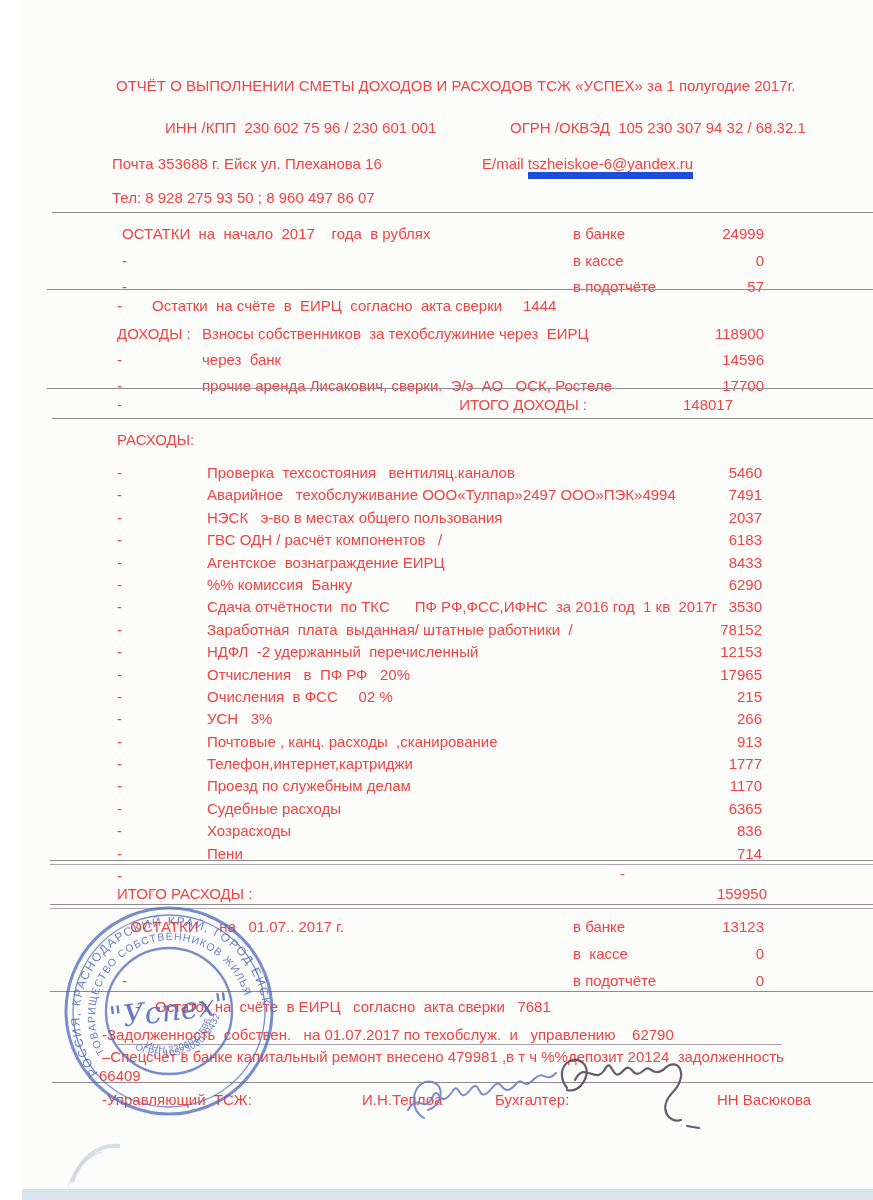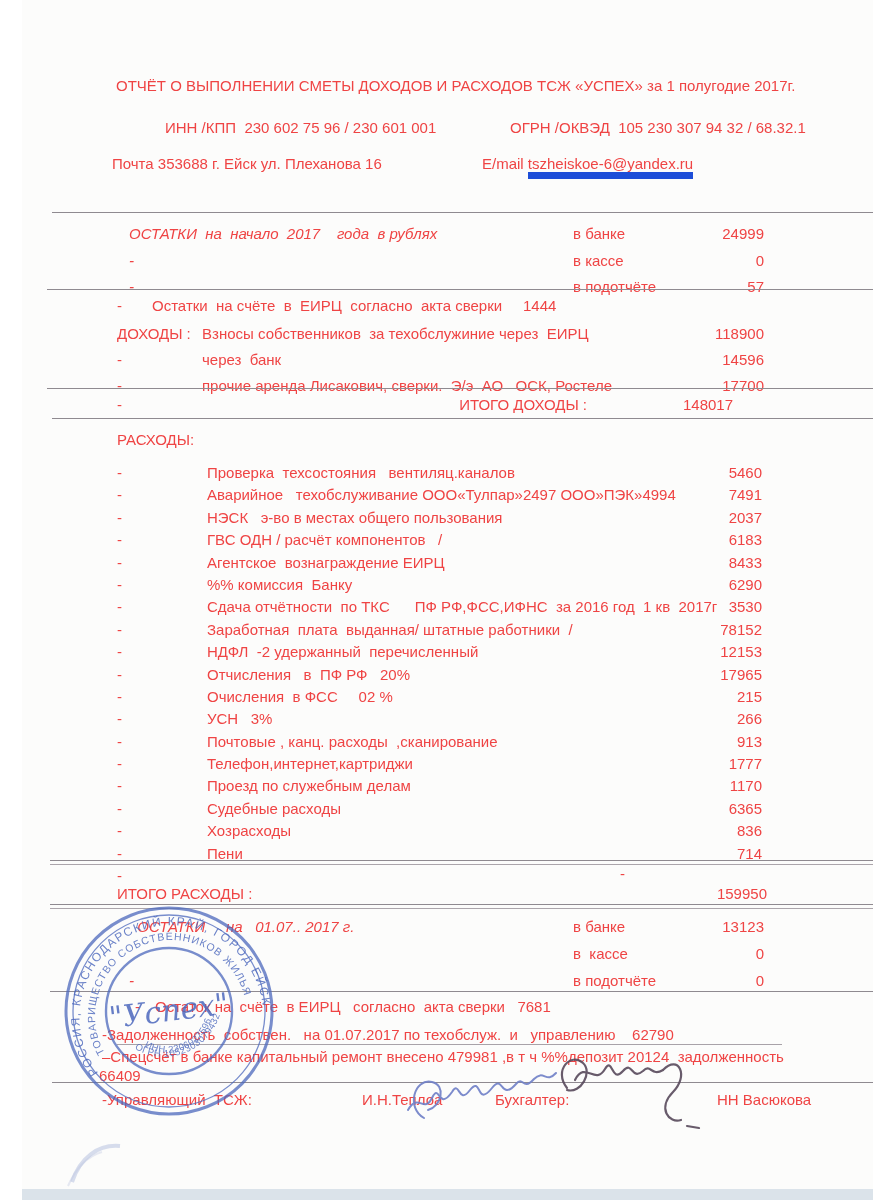--- a/index.html
+++ b/index.html
@@ -40,6 +40,7 @@
   <div class="abs" style="top:154px;left:460px;">
     <span>E/mail </span><span class="email-link">tszheiskoe-6@yandex.ru</span>
   </div>
+  <div class="abs pre" style="top:188px;left:90px;">Тел: 8 928 275 93 50 ; 8 960 497 86 07</div>
 
   <div class="rule" style="top:212px;left:30px;width:821px;"></div>
 

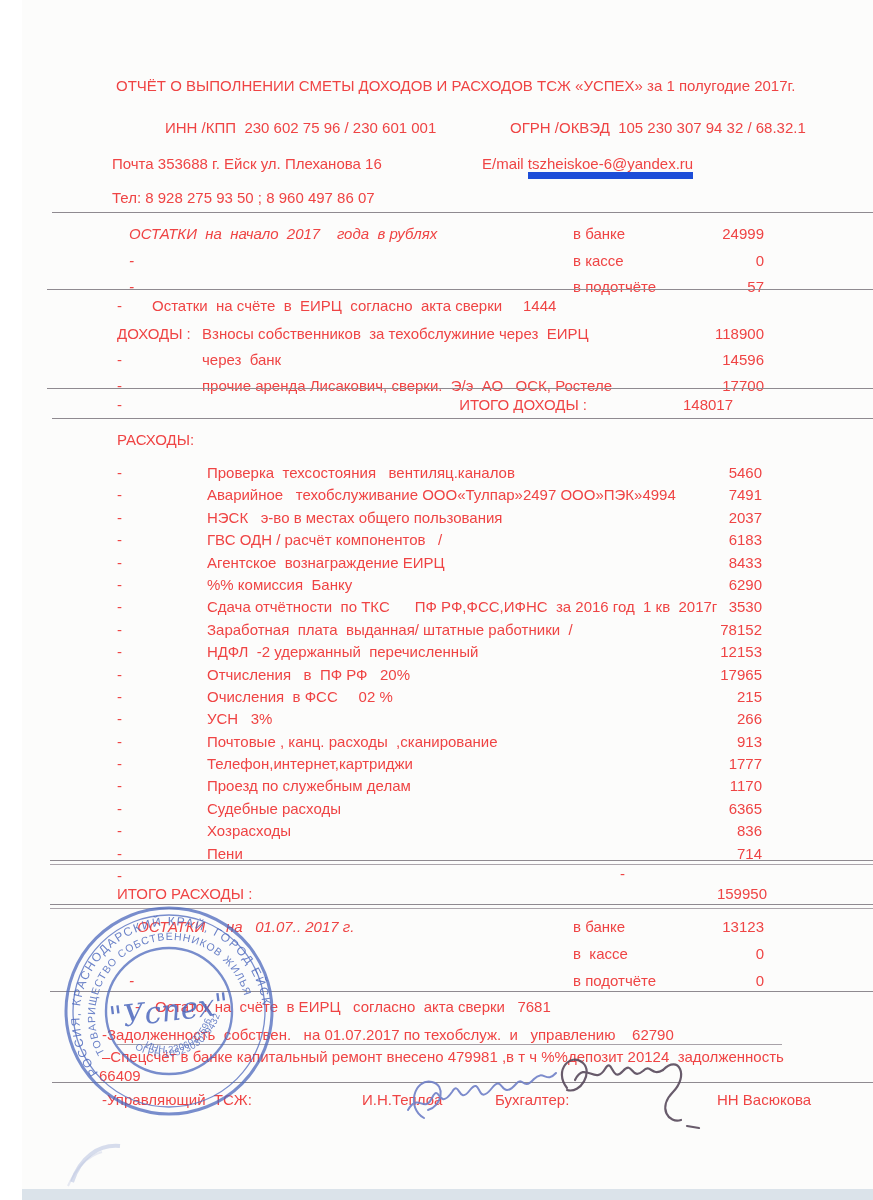--- a/index.html
+++ b/index.html
@@ -12,7 +12,7 @@
   .rule2{position:absolute;height:3px;border-top:1px solid #8f8a90;border-bottom:1px solid #aba5ab;}
   
   .balrow{position:relative;height:26.5px;}
-  .b-left{position:absolute;left:107px;white-space:pre;font-style:italic;}
+  .b-left{position:absolute;left:100px;white-space:pre;}
   .b-label{position:absolute;left:551px;white-space:pre;}
   .b-value{position:absolute;left:630px;width:112px;text-align:right;}
   

